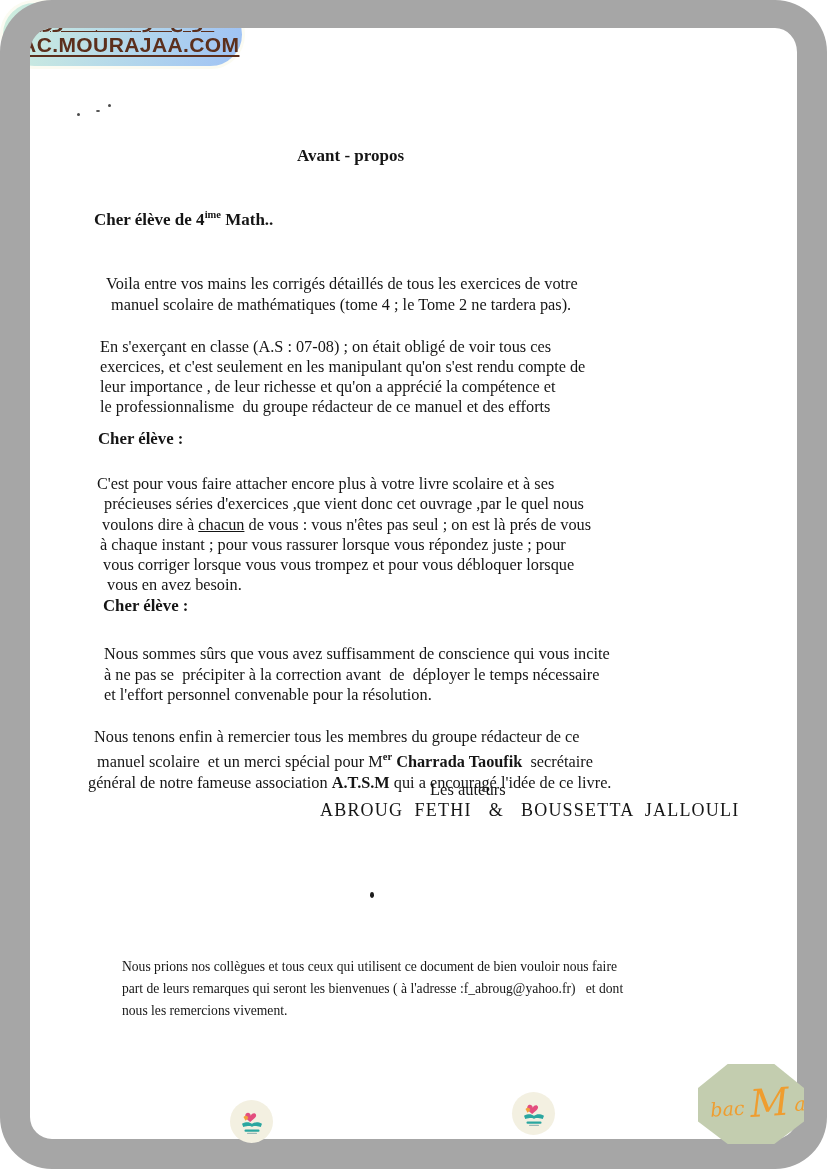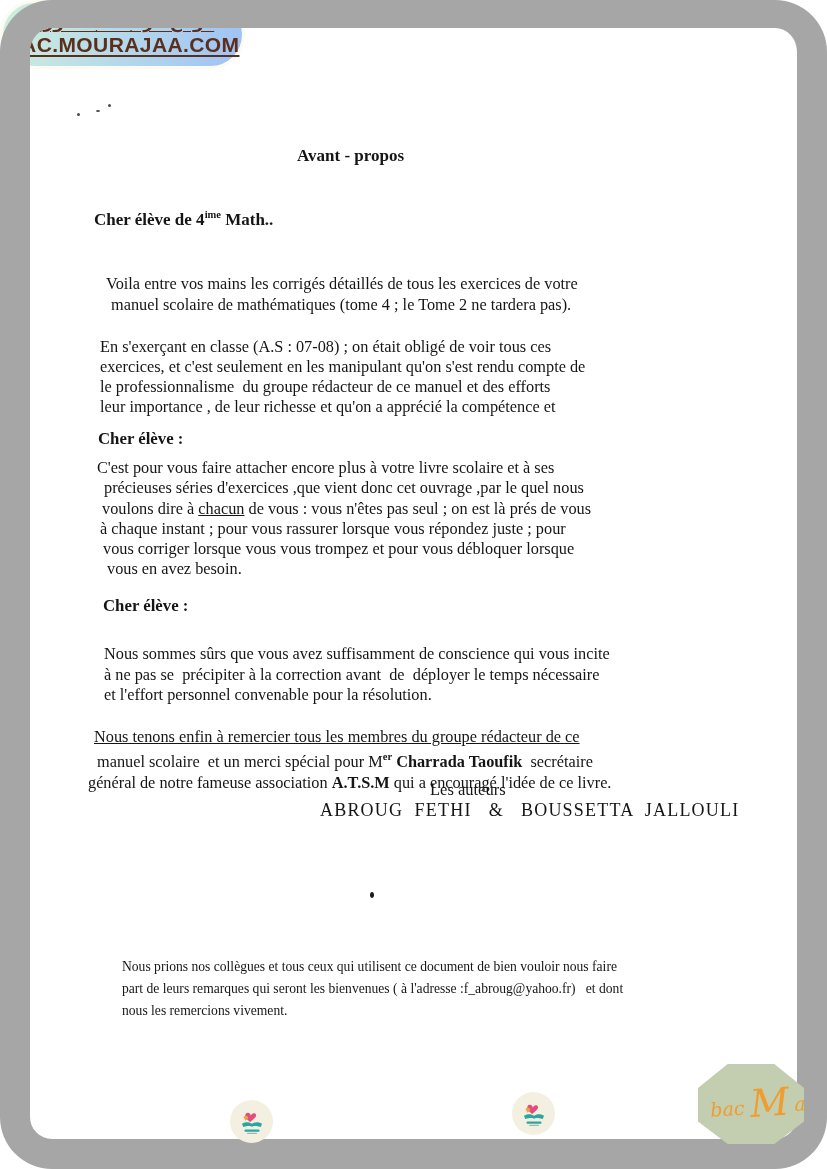--- a/index.html
+++ b/index.html
@@ -98,8 +98,8 @@
   <div class="abs body-text p2">
     <span class="line">En s'exerçant en classe (A.S : 07-08) ; on était obligé de voir tous ces</span>
     <span class="line">exercices, et c'est seulement en les manipulant qu'on s'est rendu compte de</span>
+    <span class="line">leur importance , de leur richesse et qu'on a apprécié la compétence et</span>
     <span class="line">le professionnalisme  du groupe rédacteur de ce manuel et des efforts</span>
-    <span class="line">leur importance , de leur richesse et qu'on a apprécié la compétence et</span>
   </div>
 
   <div class="abs sec-head s1h">Cher élève :</div>

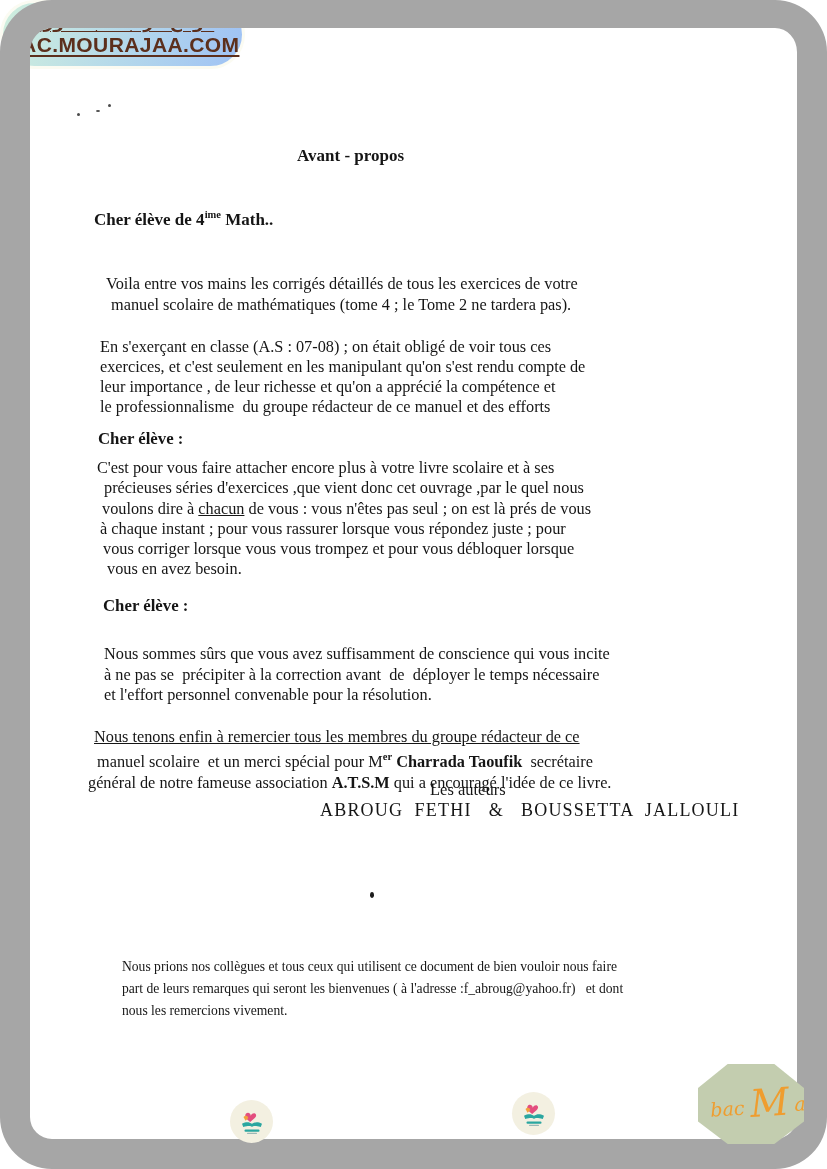--- a/index.html
+++ b/index.html
@@ -23,7 +23,7 @@
   .p2{left:100px;top:311px;line-height:19.9px;}
   .sec-head{font-size:16.8px;font-weight:bold;white-space:pre;}
   .s1h{left:98px;top:429px;}
-  .s1{left:97px;top:432px;line-height:20.3px;}
+  .s1{left:97px;top:448px;line-height:20.3px;}
   .s1 .l2{padding-left:7px;}
   .s1 .l3{padding-left:5px;}
   .s1 .l4{padding-left:3px;}

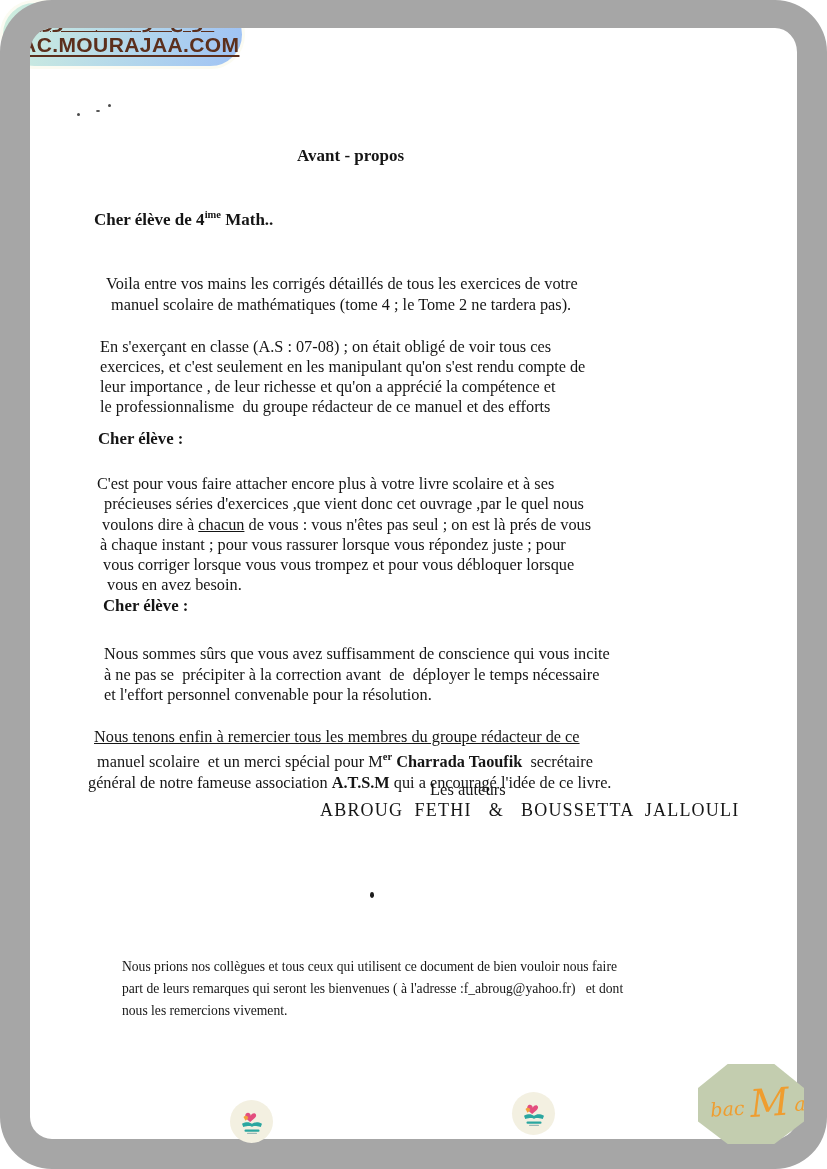--- a/index.html
+++ b/index.html
@@ -32,7 +32,7 @@
   .s2h{left:103px;top:596px;}
   .s2{left:104px;top:618px;line-height:20.5px;}
   .p3{left:88px;top:701px;line-height:20.4px;}
-  .p3 .l1{padding-left:6px;text-decoration:underline;}
+  .p3 .l1{padding-left:6px;}
   .p3 .l2{padding-left:9px;}
   .u{text-decoration:underline;}
   .b{font-weight:bold;}

